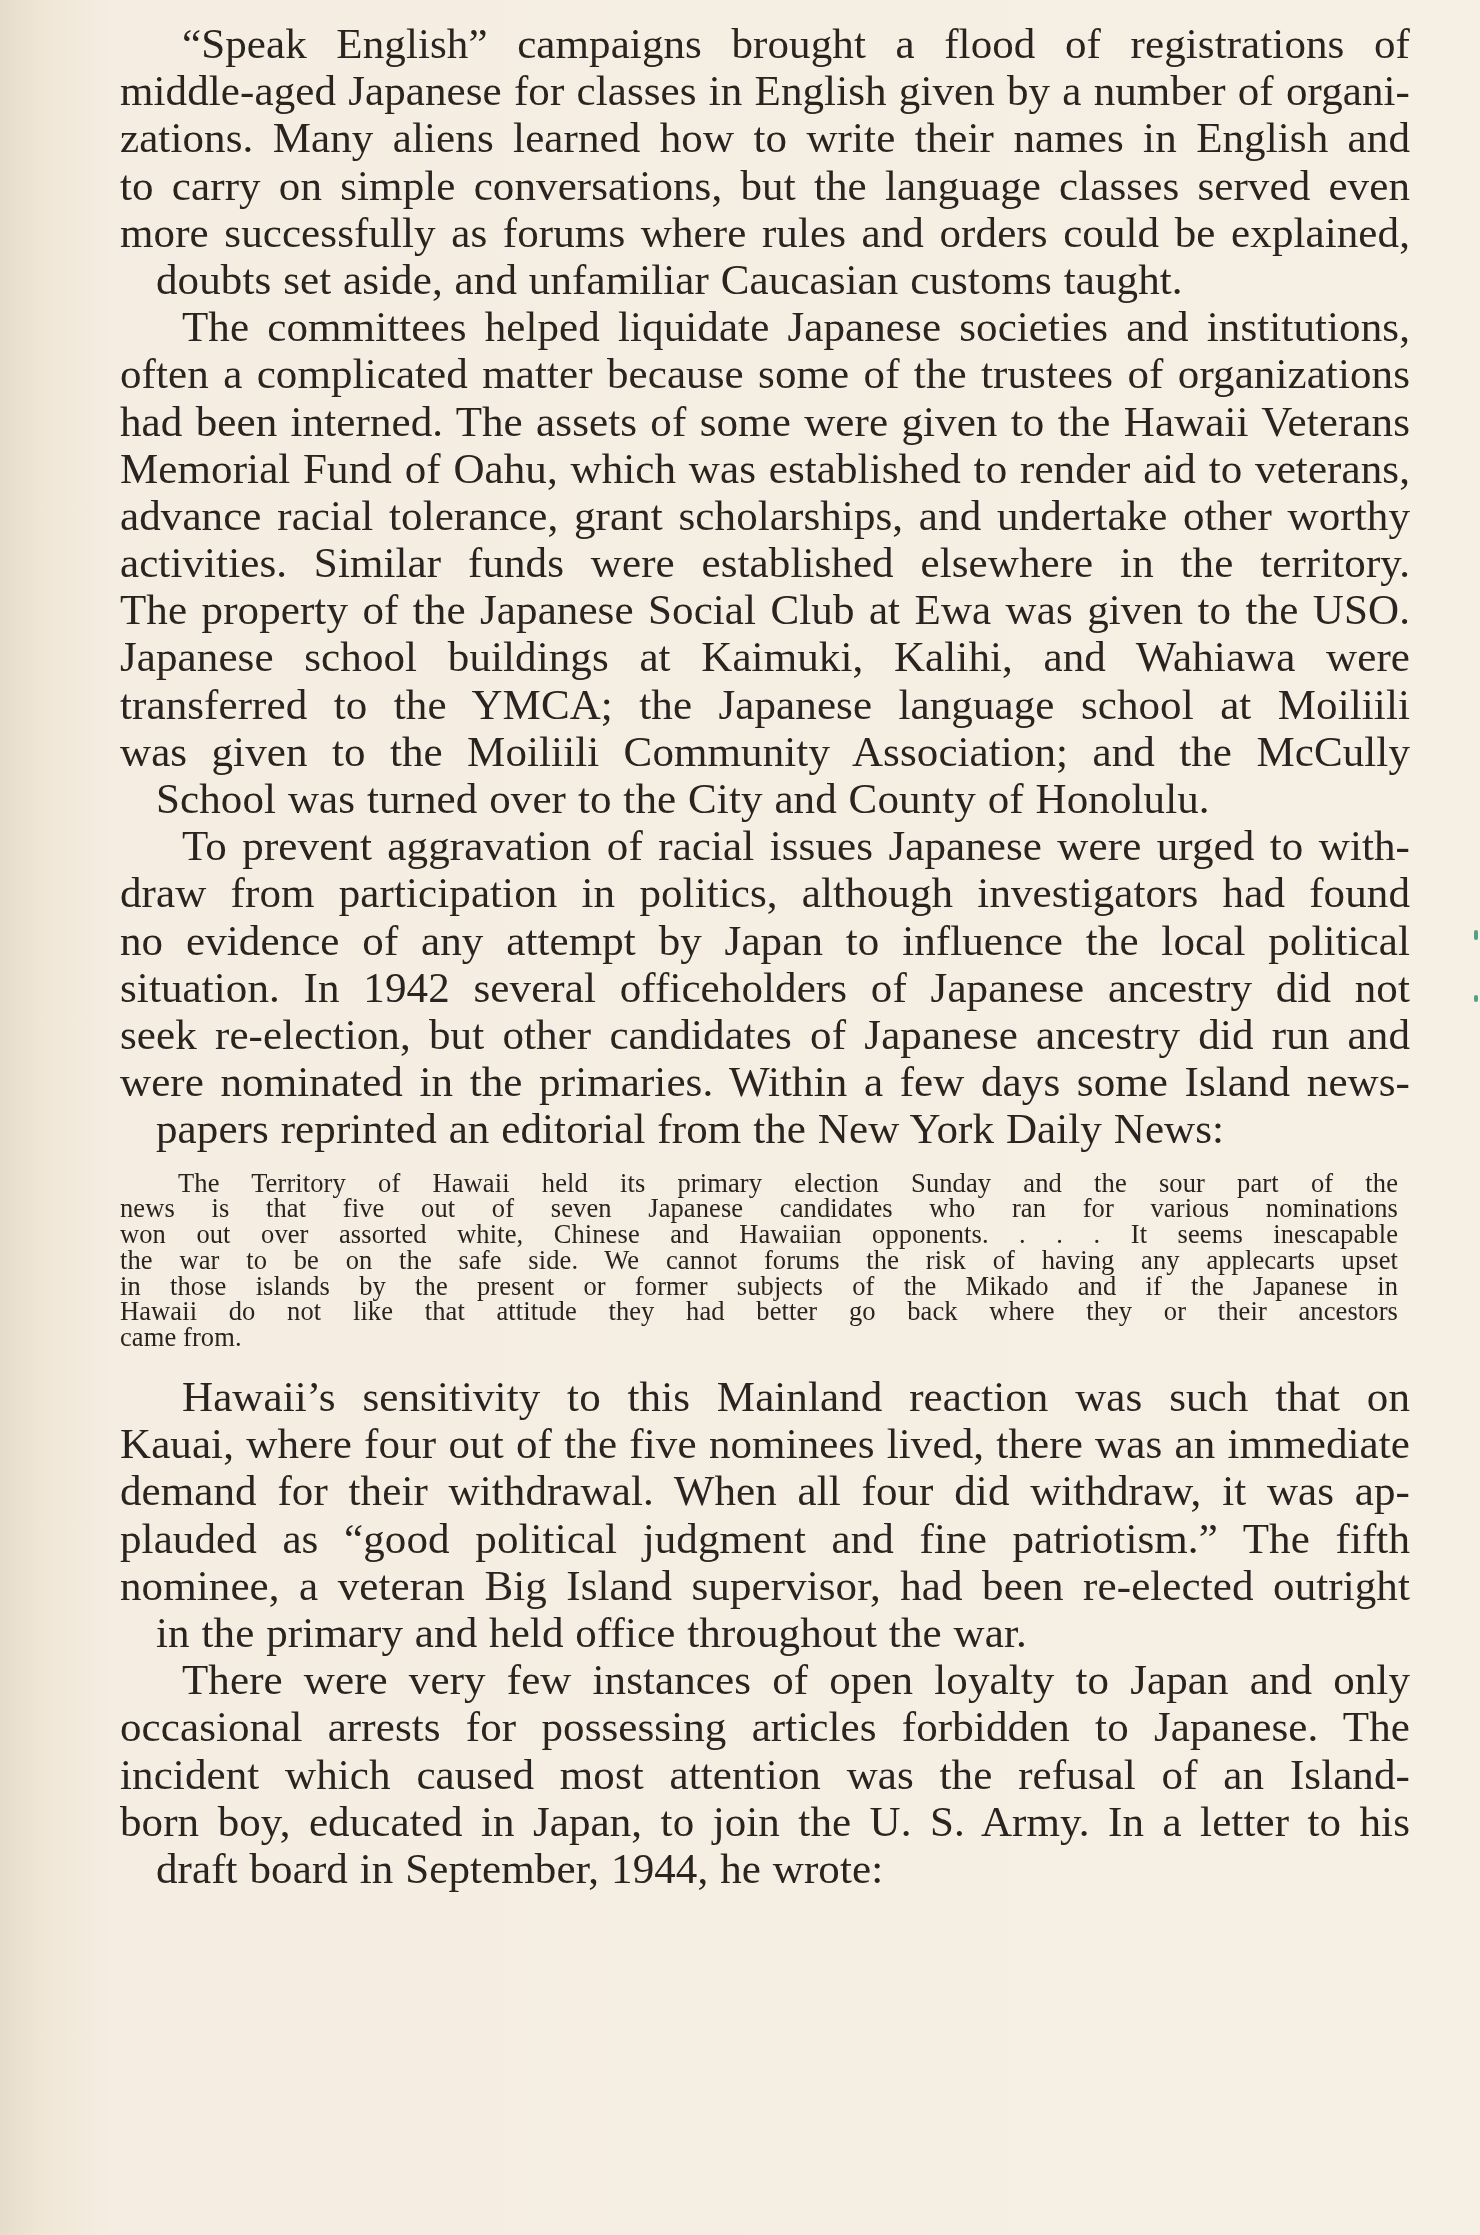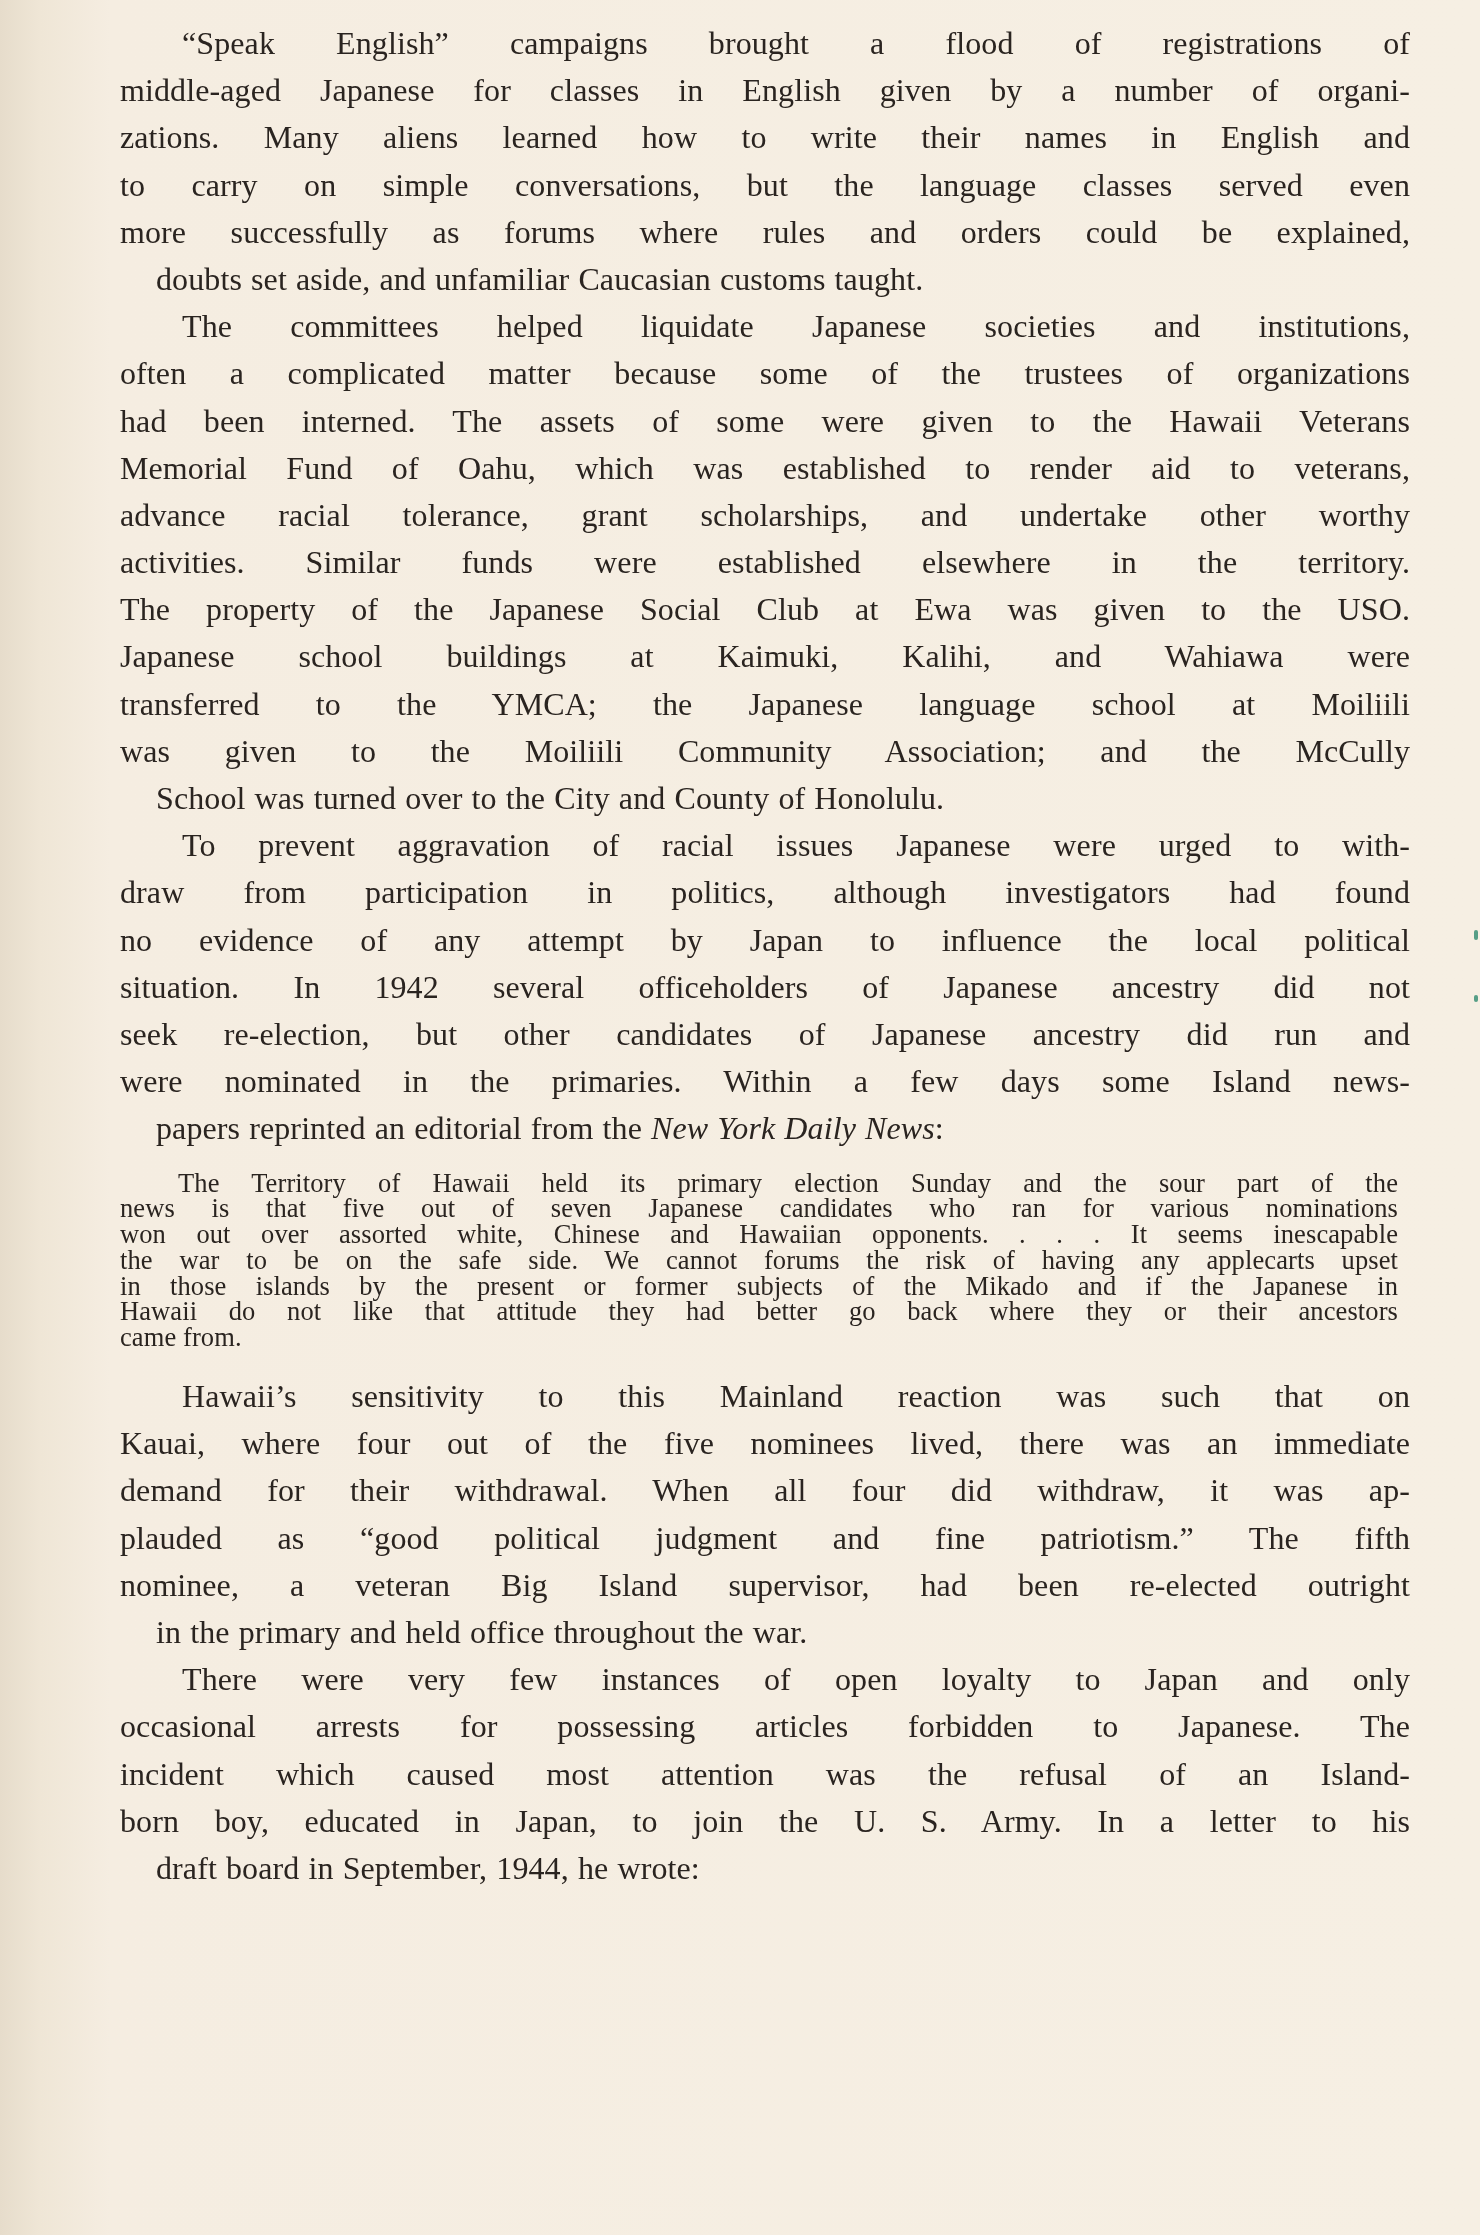--- a/index.html
+++ b/index.html
@@ -23,7 +23,7 @@
     .para { margin: 0; }
     .line {
       display: block;
-      font-size: 32px;
+      font-size: 43px;
       line-height: 47.2px;
       height: 47.2px;
       white-space: nowrap;

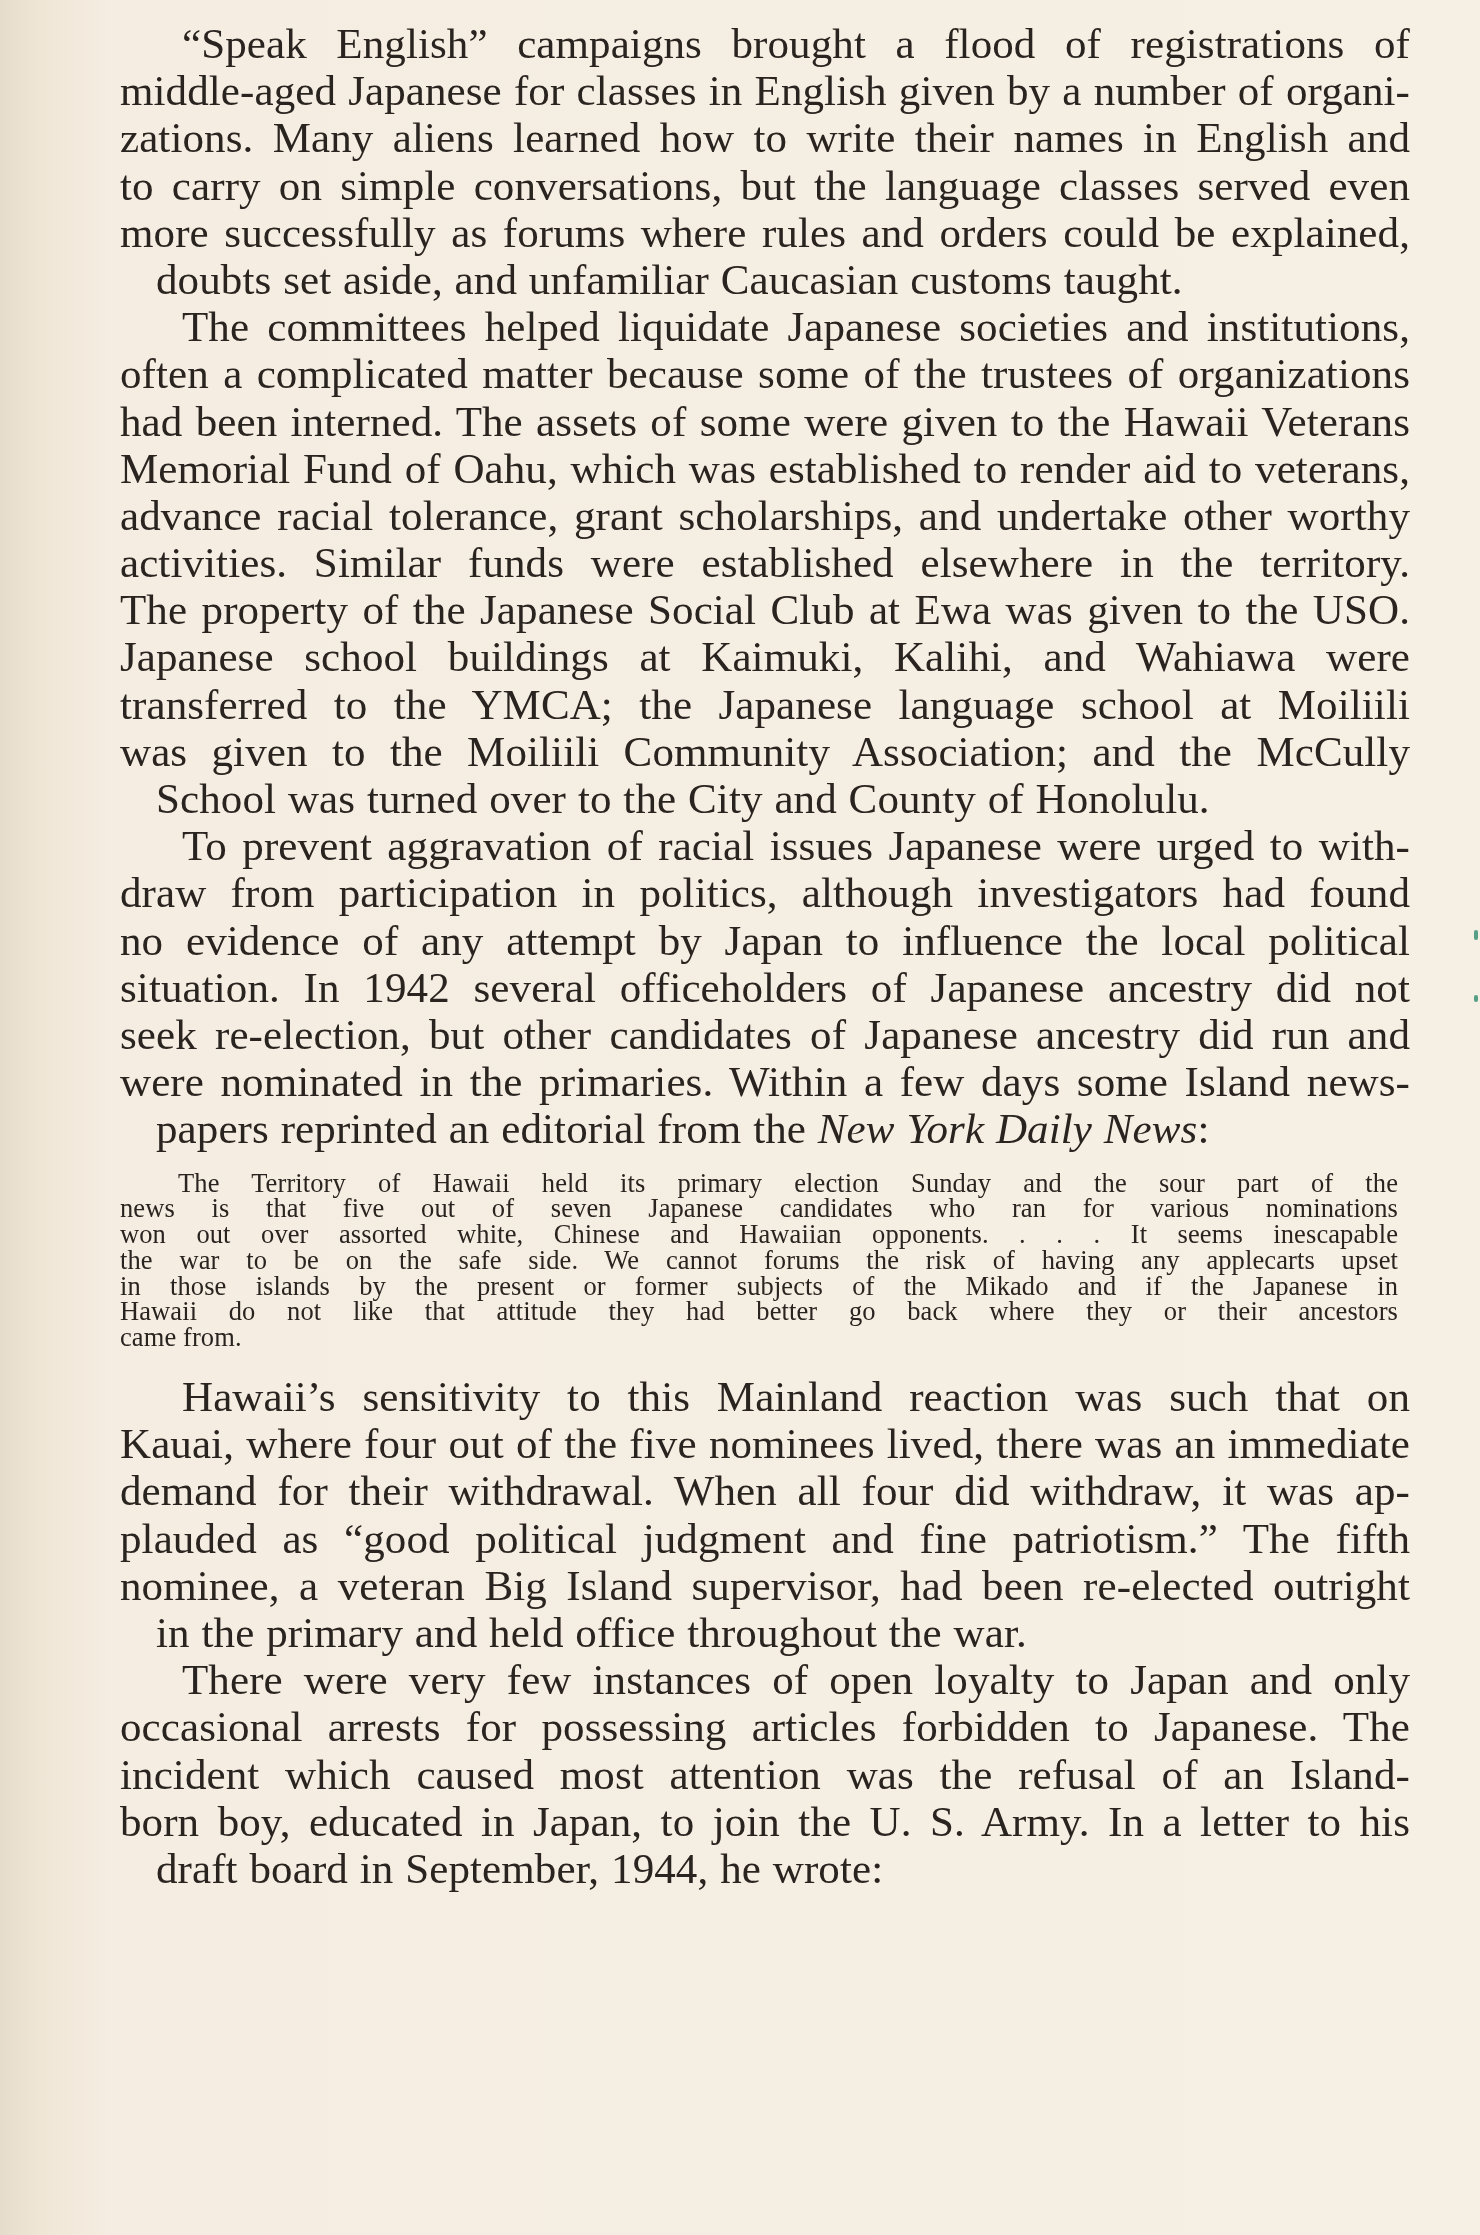--- a/index.html
+++ b/index.html
@@ -50,7 +50,7 @@
     }
     .qline.indent { padding-left: 58px; }
     .qline.last { text-align-last: left; }
-    .ital { font-style: italic; }
+    .ital { }
     .speck {
       position: absolute;
       width: 4px; height: 10px;

